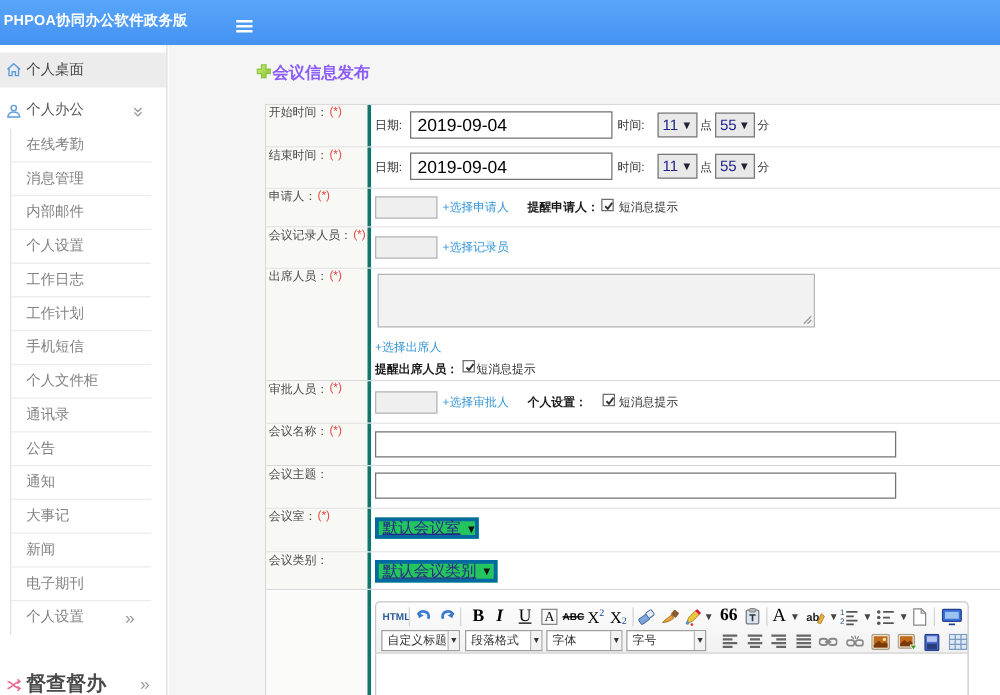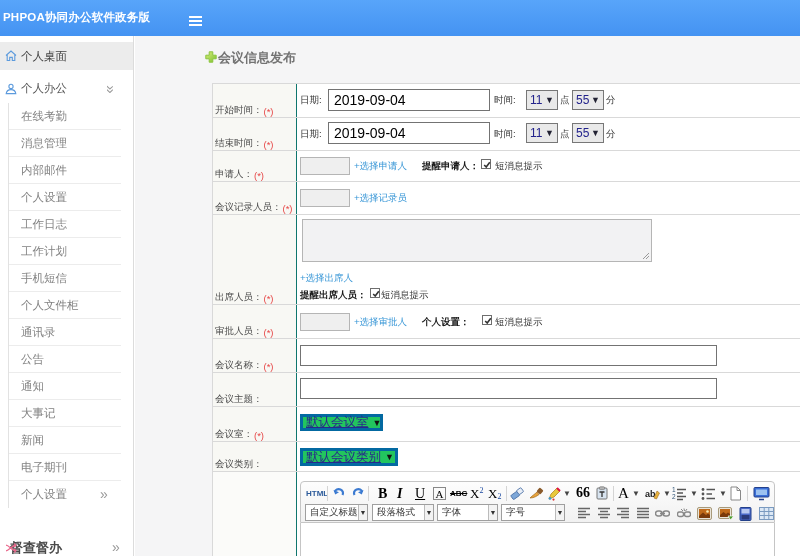--- a/index.html
+++ b/index.html
@@ -35,7 +35,7 @@
 
 .main{position:absolute;left:135px;top:36px;width:665px;height:520px;background:#f5f5f6}
 .title{position:absolute;left:70px;top:14px;height:16px}
-.title b{color:#737373;font-size:13px;font-weight:bold}
+.title b{color:#8b5cf6;font-size:13px;font-weight:bold}
 
 .tbl{position:absolute;left:212px;top:83px;width:588px;
   border-left:1px solid #d9d9d9;border-top:1px solid #d9d9d9;background:#fff}

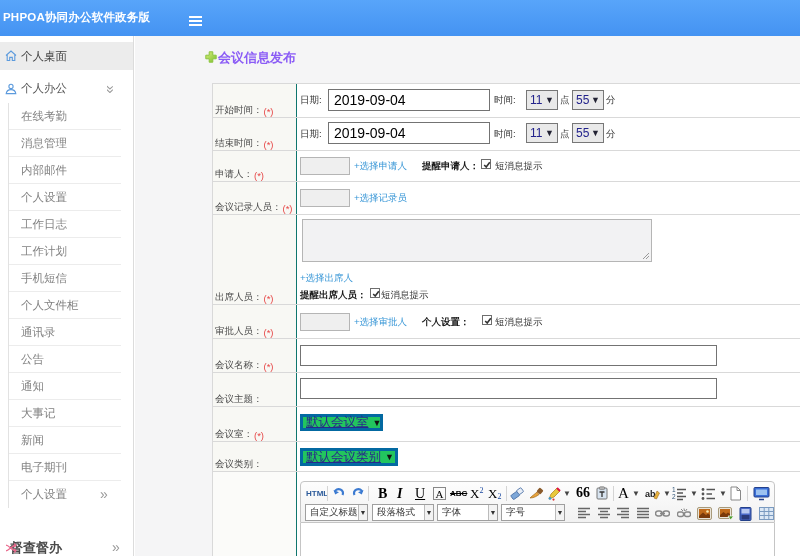--- a/index.html
+++ b/index.html
@@ -40,8 +40,8 @@
 .tbl{position:absolute;left:212px;top:83px;width:588px;
   border-left:1px solid #d9d9d9;border-top:1px solid #d9d9d9;background:#fff}
 .row{display:flex;border-bottom:1px solid #d9d9d9}
-.lab{width:84px;border-right:1px solid #0f766e;background:#f8f8f4;
-  display:flex;align-items:flex-end;padding-left:2px;color:#4a4a4a;font-size:9.5px}
+.lab{width:84px;border-right:3px solid #0f766e;background:#f8f8f4;
+  display:flex;align-items:flex-start;padding-left:2px;color:#4a4a4a;font-size:9.5px}
 .lab i{color:#e64545;font-style:normal;margin-left:1px}
 .val{flex:1;position:relative;background:#fff}
 .cl{position:absolute;color:#333;font-size:9.5px}

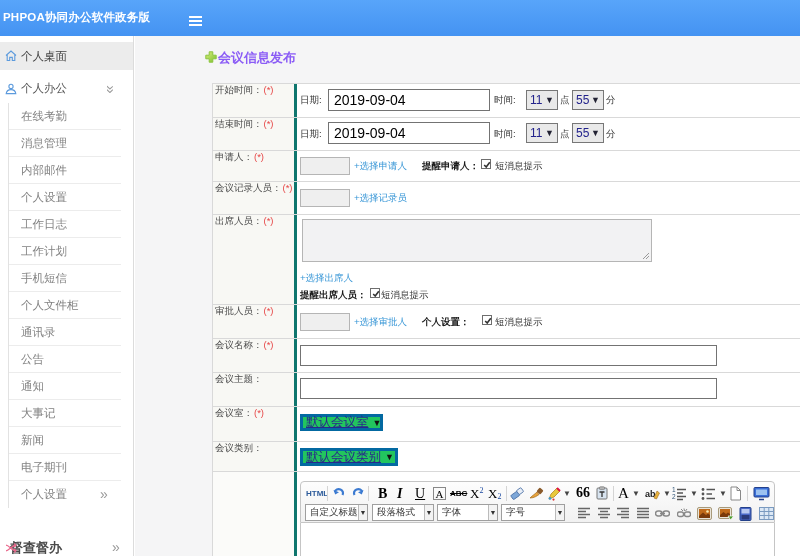--- a/index.html
+++ b/index.html
@@ -30,7 +30,7 @@
 .submenu div.last{border-bottom:none}
 .submenu .chev-r{position:absolute;left:91px;top:0}
 .sd-du{position:absolute;left:0;top:498px;width:133px;height:27px;line-height:27px}
-.sd-du span.t{margin-left:10px;color:#4a4a4a;font-weight:bold;font-size:13px}
+.sd-du span.t{margin-left:21px;color:#4a4a4a;font-weight:bold;font-size:16px}
 .sd-du .chev-r{position:absolute;left:112px;top:0}
 
 .main{position:absolute;left:135px;top:36px;width:665px;height:520px;background:#f5f5f6}

